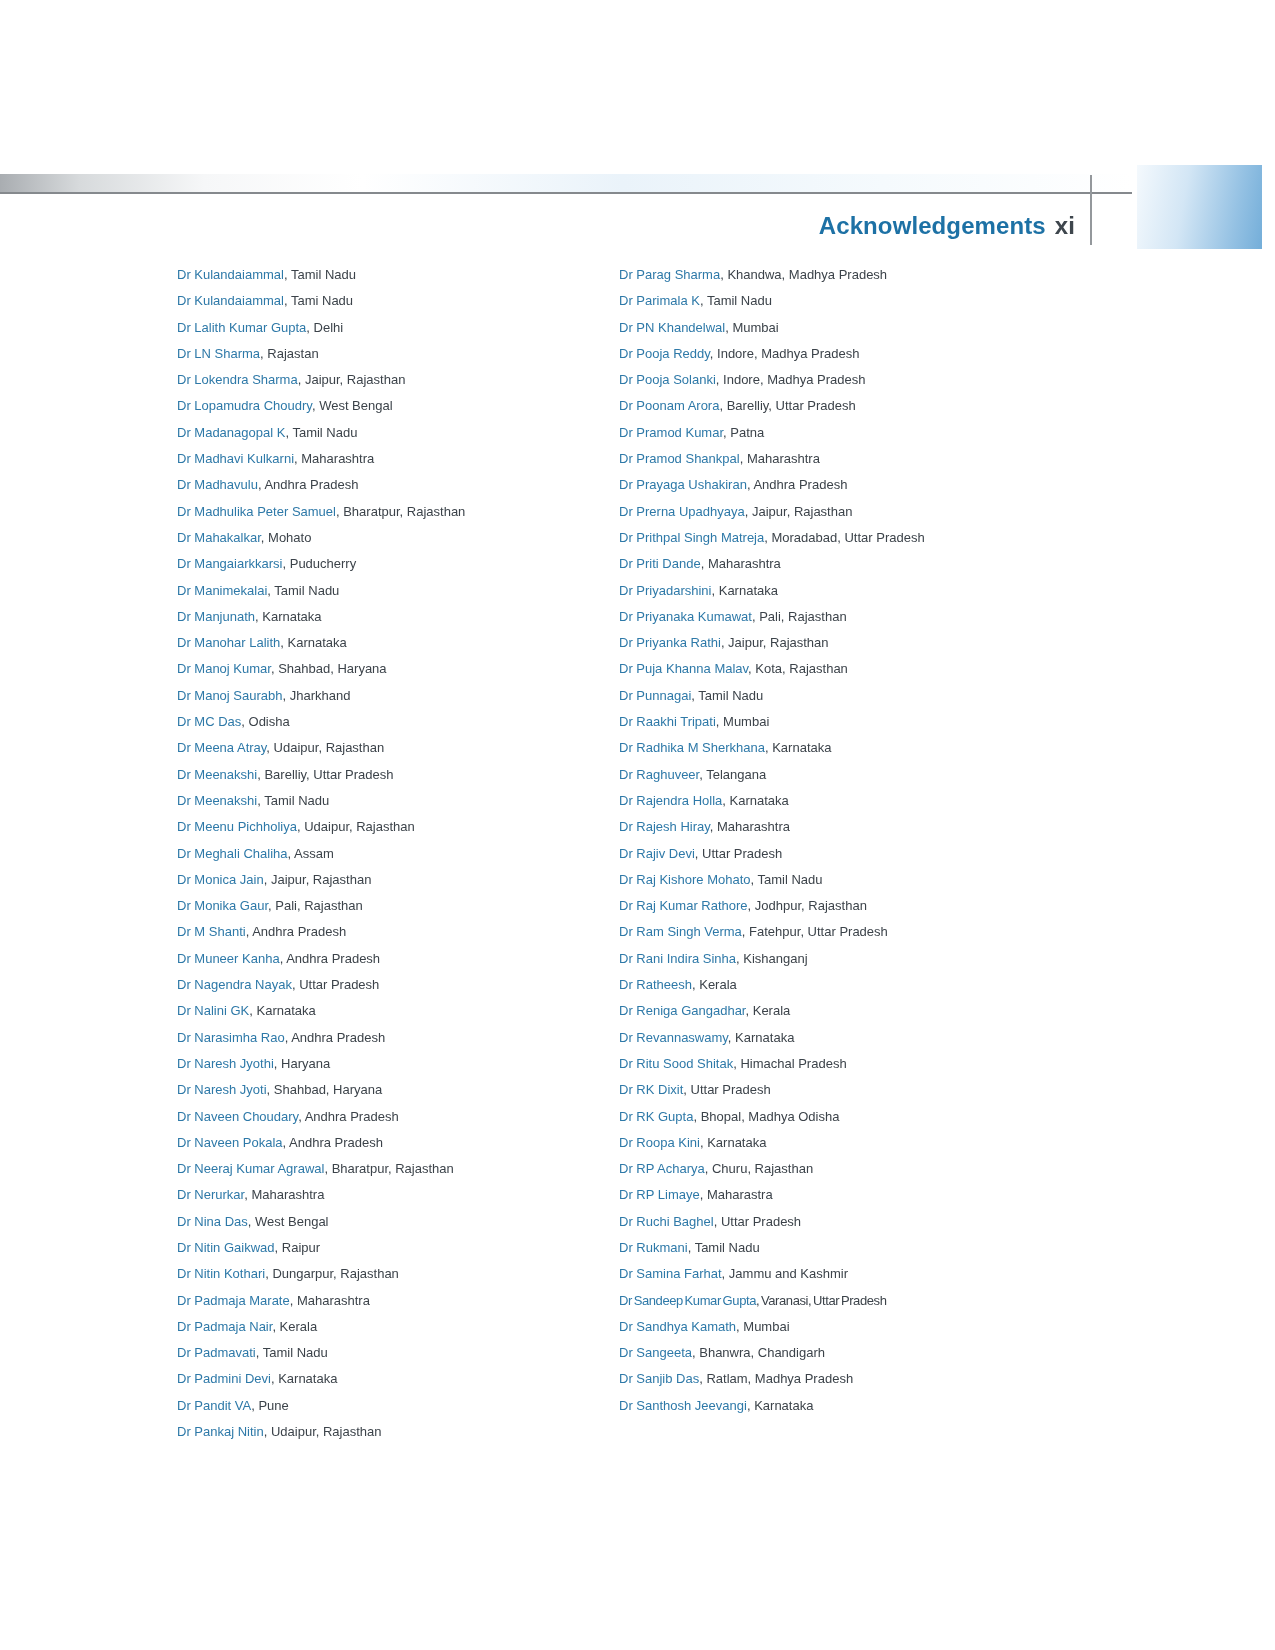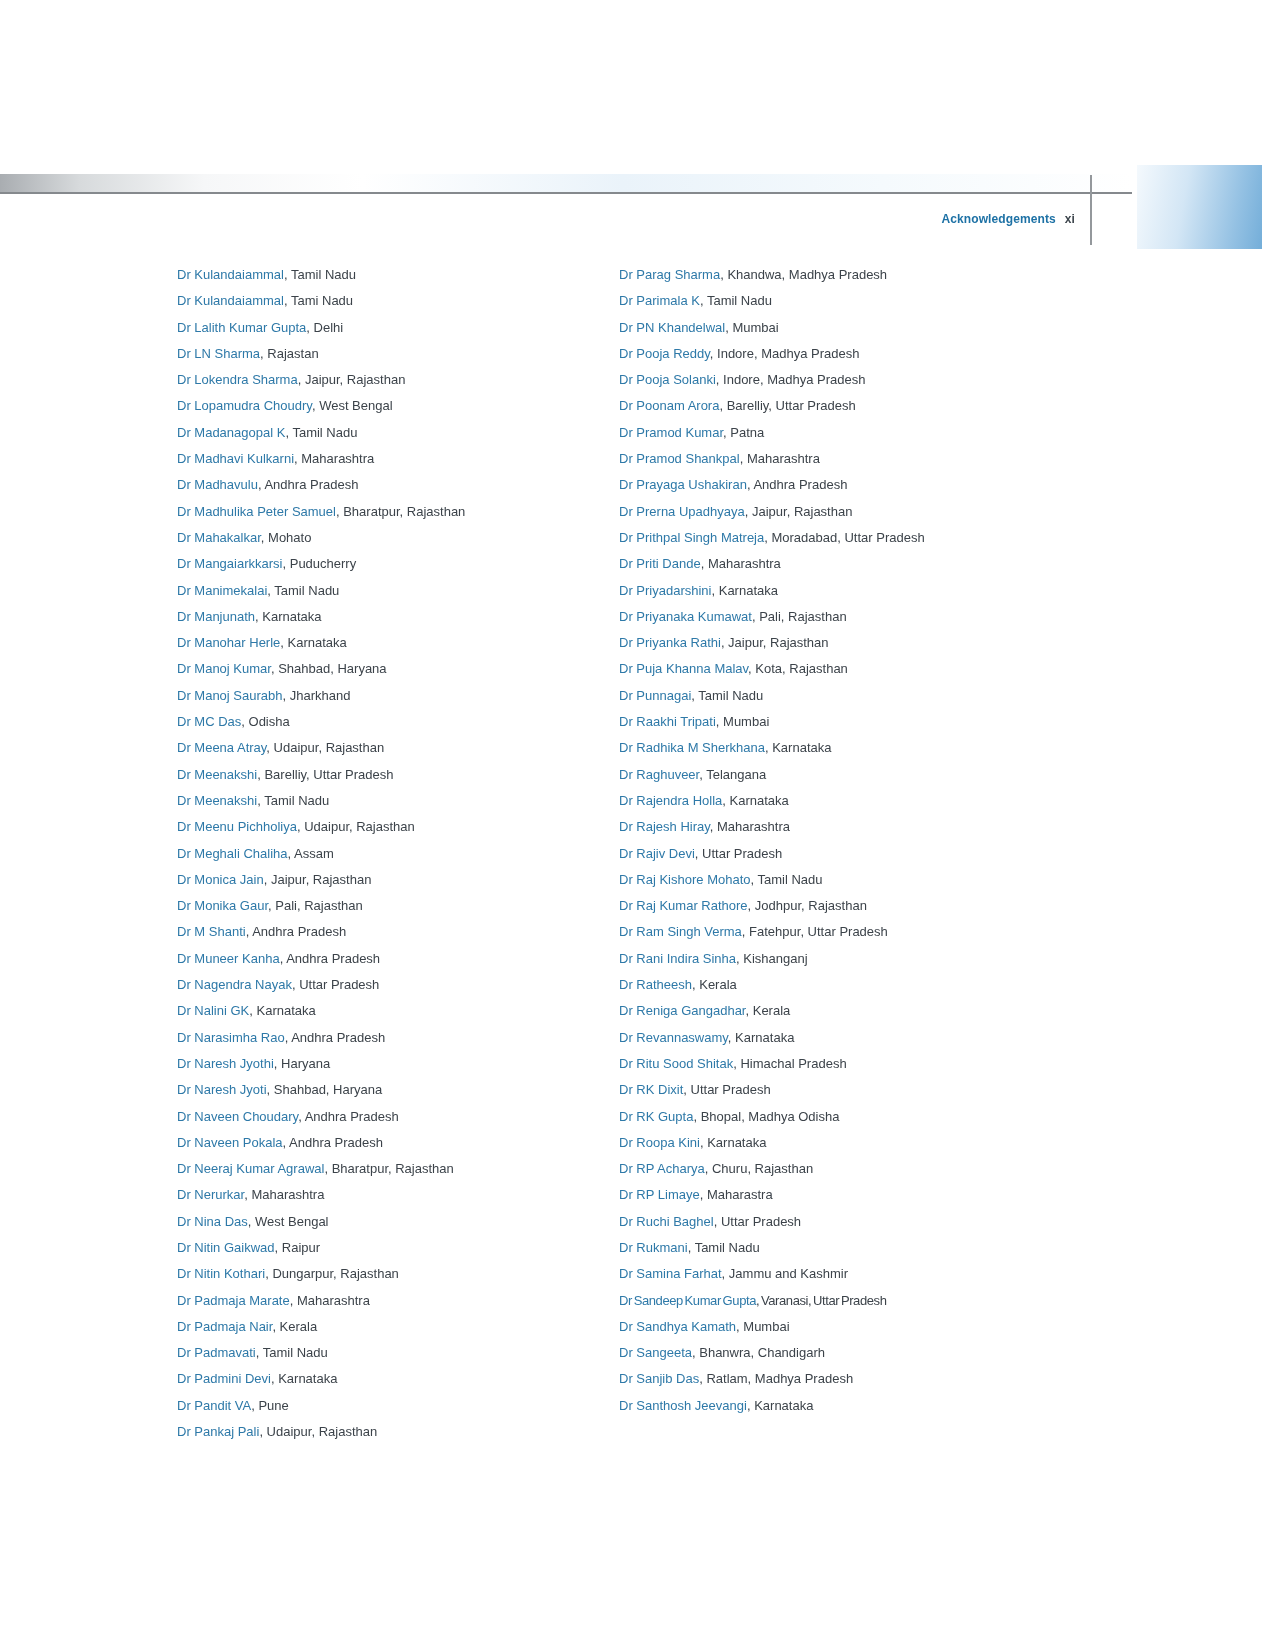--- a/index.html
+++ b/index.html
@@ -30,7 +30,7 @@
   .hdr-text{
     position:absolute;left:0;top:212px;width:1075px;
     text-align:right;
-    font-size:12px;font-weight:bold;letter-spacing:0.1px;
+    font-size:24px;font-weight:bold;letter-spacing:0.1px;
   }
   .hdr-title{color:#1d71a5;}
   .hdr-page{color:#3e464d;margin-left:9px;}

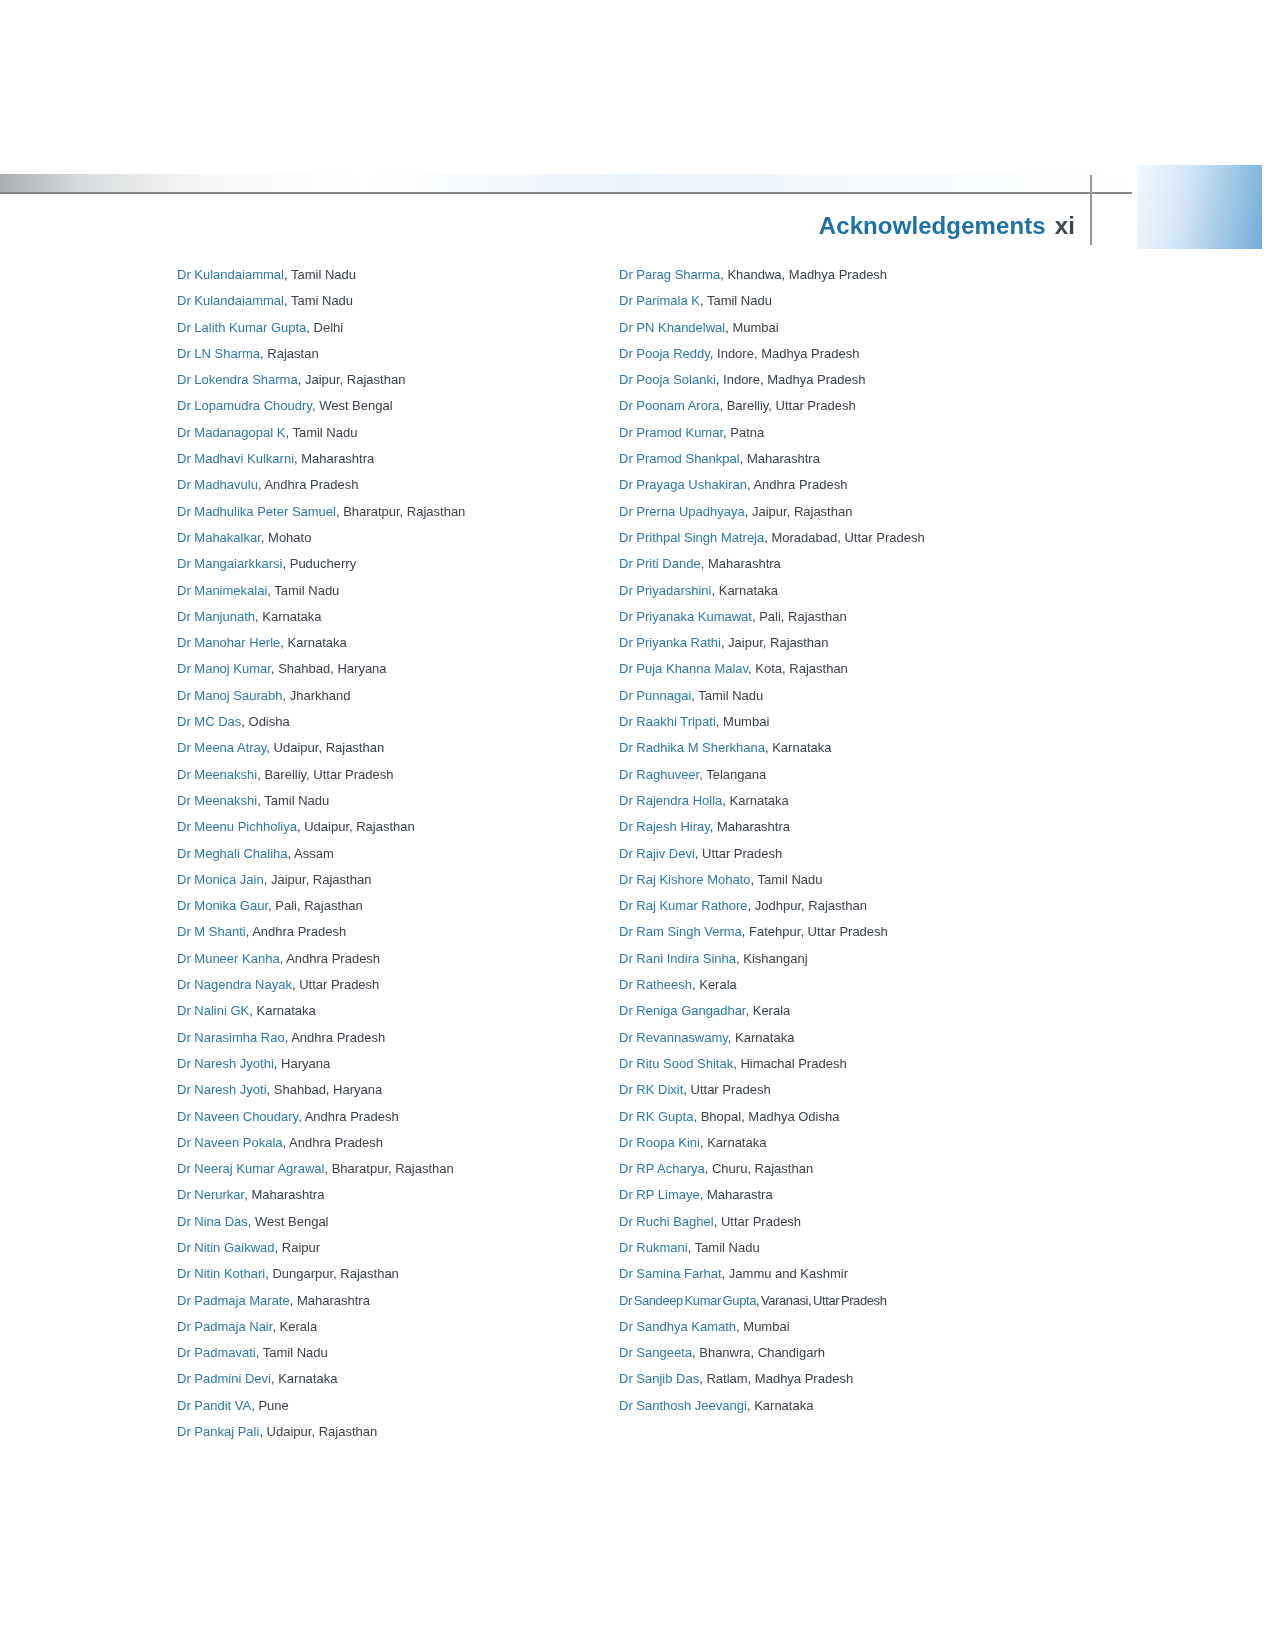--- a/index.html
+++ b/index.html
@@ -82,7 +82,7 @@
       <div class="entry"><span class="cname">Dr Mangaiarkkarsi</span><span class="sep">, </span><span class="cloc">Puducherry</span></div>
       <div class="entry"><span class="cname">Dr Manimekalai</span><span class="sep">, </span><span class="cloc">Tamil Nadu</span></div>
       <div class="entry"><span class="cname">Dr Manjunath</span><span class="sep">, </span><span class="cloc">Karnataka</span></div>
-      <div class="entry"><span class="cname">Dr Manohar Herle</span><span class="sep">, </span><span class="cloc">Karnataka</span></div>
+      <div class="entry"><span class="cname">Dr Manohar Lalith</span><span class="sep">, </span><span class="cloc">Karnataka</span></div>
       <div class="entry"><span class="cname">Dr Manoj Kumar</span><span class="sep">, </span><span class="cloc">Shahbad, Haryana</span></div>
       <div class="entry"><span class="cname">Dr Manoj Saurabh</span><span class="sep">, </span><span class="cloc">Jharkhand</span></div>
       <div class="entry"><span class="cname">Dr MC Das</span><span class="sep">, </span><span class="cloc">Odisha</span></div>

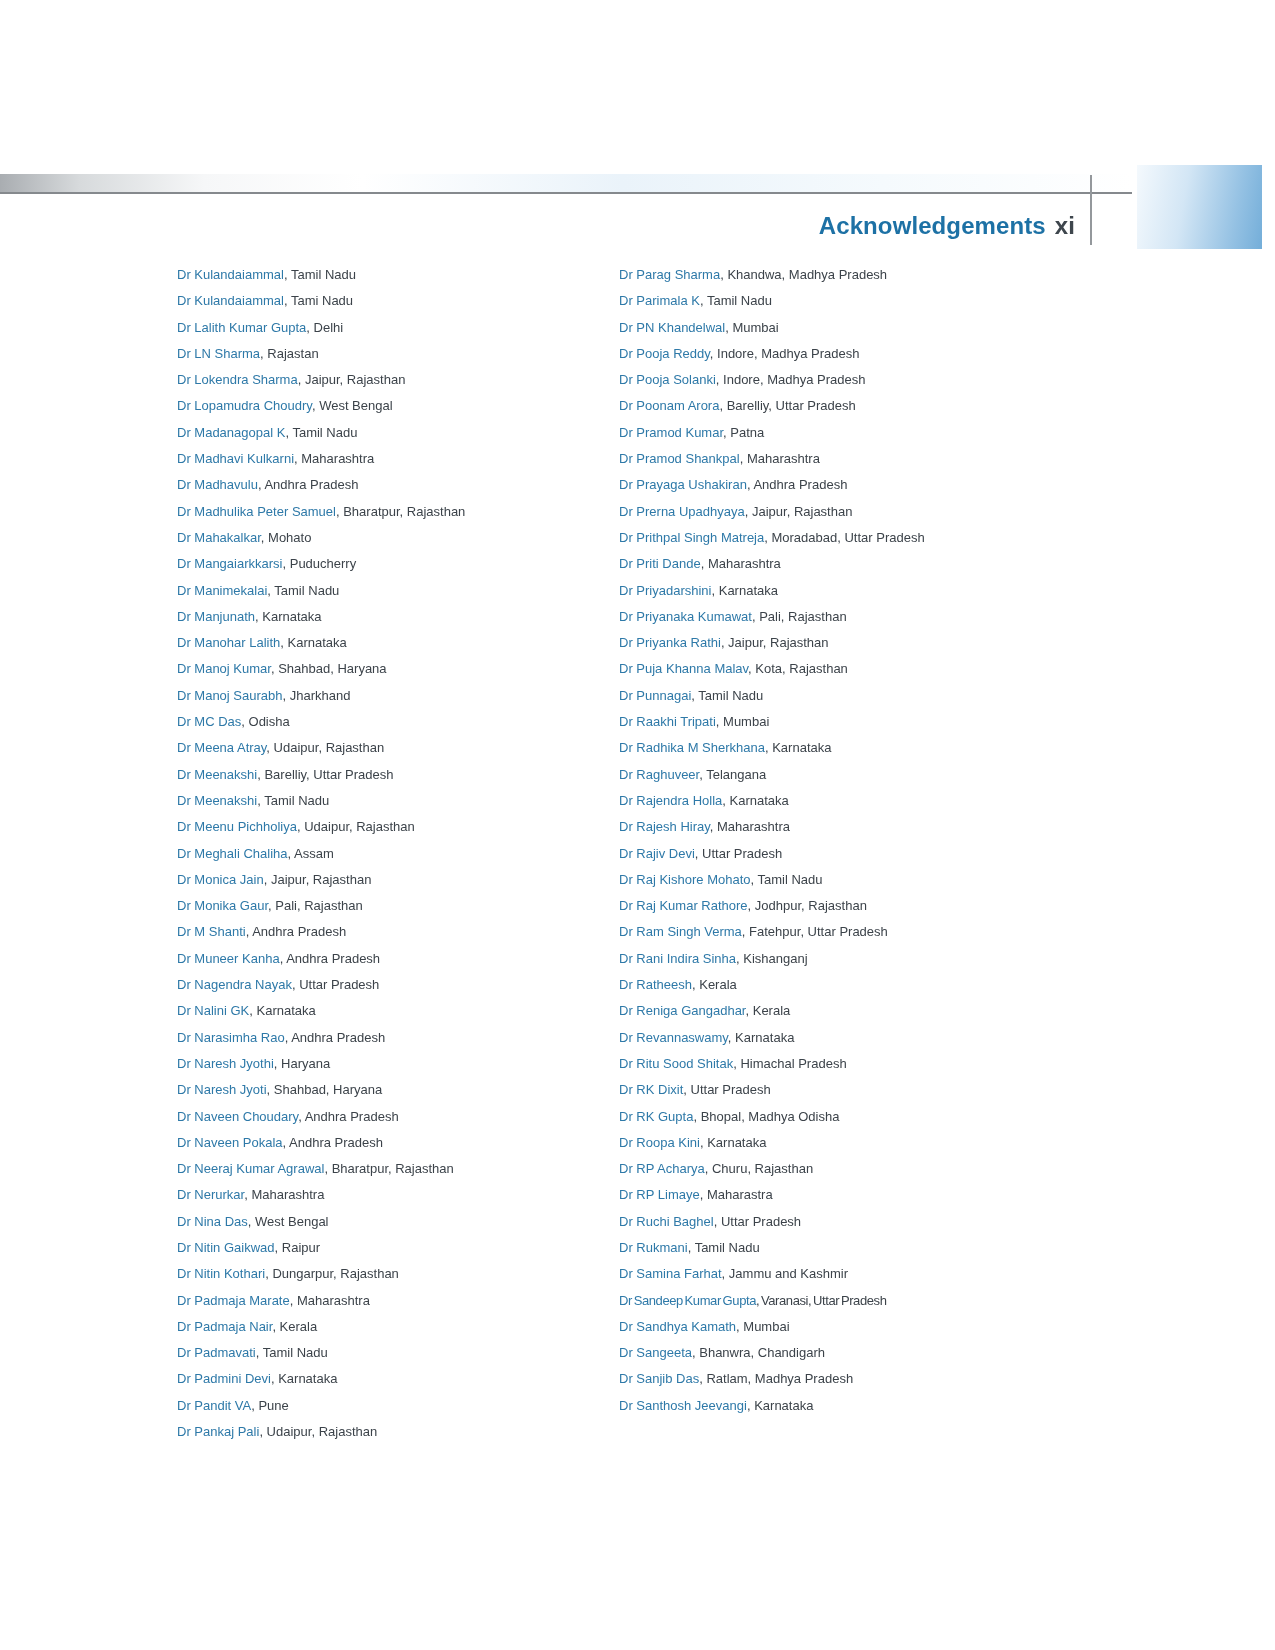--- a/index.html
+++ b/index.html
@@ -112,7 +112,7 @@
       <div class="entry"><span class="cname">Dr Padmavati</span><span class="sep">, </span><span class="cloc">Tamil Nadu</span></div>
       <div class="entry"><span class="cname">Dr Padmini Devi</span><span class="sep">, </span><span class="cloc">Karnataka</span></div>
       <div class="entry"><span class="cname">Dr Pandit VA</span><span class="sep">, </span><span class="cloc">Pune</span></div>
-      <div class="entry"><span class="cname">Dr Pankaj Pali</span><span class="sep">, </span><span class="cloc">Udaipur, Rajasthan</span></div>
+      <div class="entry"><span class="cname">Dr Pankaj Nitin</span><span class="sep">, </span><span class="cloc">Udaipur, Rajasthan</span></div>
     </div>
 
   <div class="col col-right">

